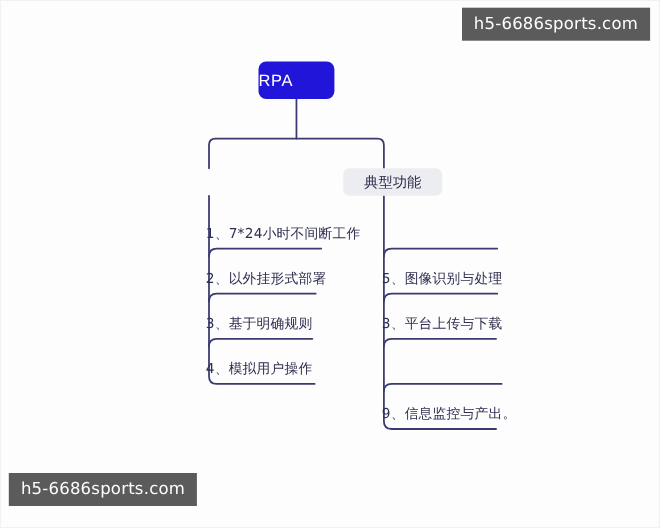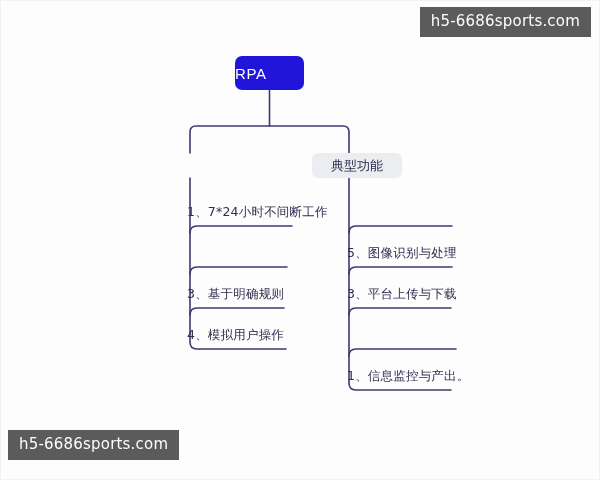--- a/index.html
+++ b/index.html
@@ -142,6 +142,9 @@
   <div class="leaf-item branch-0-item" style="top:200px">
     <span class="leaf-text">1、7*24小时不间断工作</span>
   </div>
+  <div class="leaf-item branch-0-item" style="top:241px">
+    <span class="leaf-text">2、以外挂形式部署</span>
+  </div>
   <div class="leaf-item branch-0-item" style="top:282px">
     <span class="leaf-text">3、基于明确规则</span>
   </div>

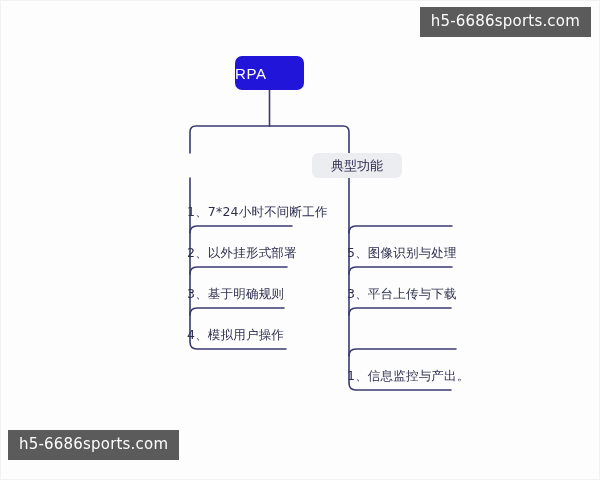--- a/index.html
+++ b/index.html
@@ -159,7 +159,7 @@
     <span class="leaf-text">3、平台上传与下载</span>
   </div>
   <div class="leaf-item branch-1-item" style="top:364px">
-    <span class="leaf-text">1、信息监控与产出。</span>
+    <span class="leaf-text">9、信息监控与产出。</span>
   </div>
 
   <div class="watermark" id="wm-top">h5-6686sports.com</div>

